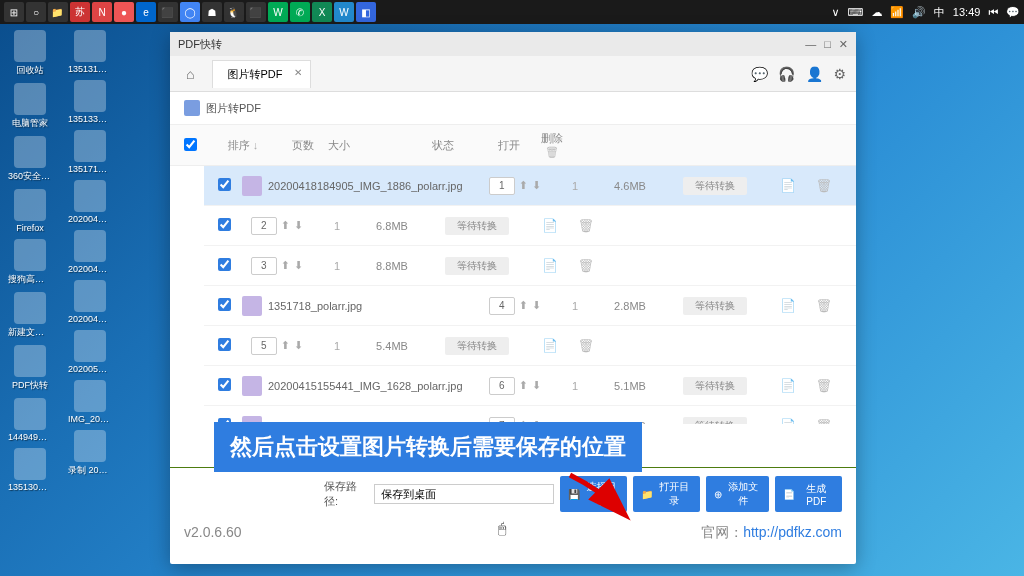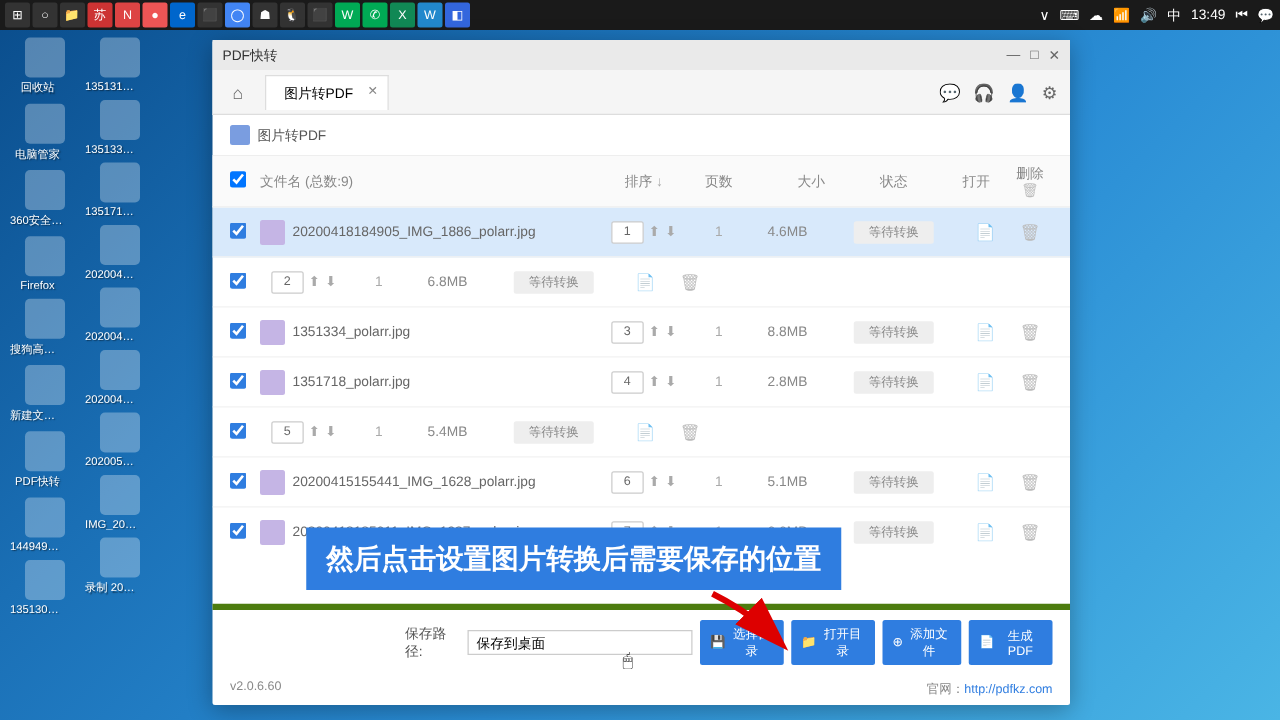--- a/index.html
+++ b/index.html
@@ -13,7 +13,7 @@
 .desktop-icons { position: absolute; top: 30px; left: 8px; display: flex; flex-direction: column; gap: 4px; }
 .desktop-col { display: flex; gap: 16px; }
 .di-row { display: flex; flex-direction: column; gap: 6px; width: 44px; }
-.desktop-icon { display: flex; flex-direction: column; align-items: flex-end; gap: 2px; width: 44px; }
+.desktop-icon { display: flex; flex-direction: column; align-items: center; gap: 2px; width: 44px; }
 .desktop-icon .ico { width: 32px; height: 32px; background: rgba(255,255,255,0.3); border-radius: 4px; }
 .desktop-icon .lbl { font-size: 9px; color: #fff; text-align: center; text-shadow: 1px 1px 1px rgba(0,0,0,0.5); white-space: nowrap; overflow: hidden; text-overflow: ellipsis; width: 44px; }
 

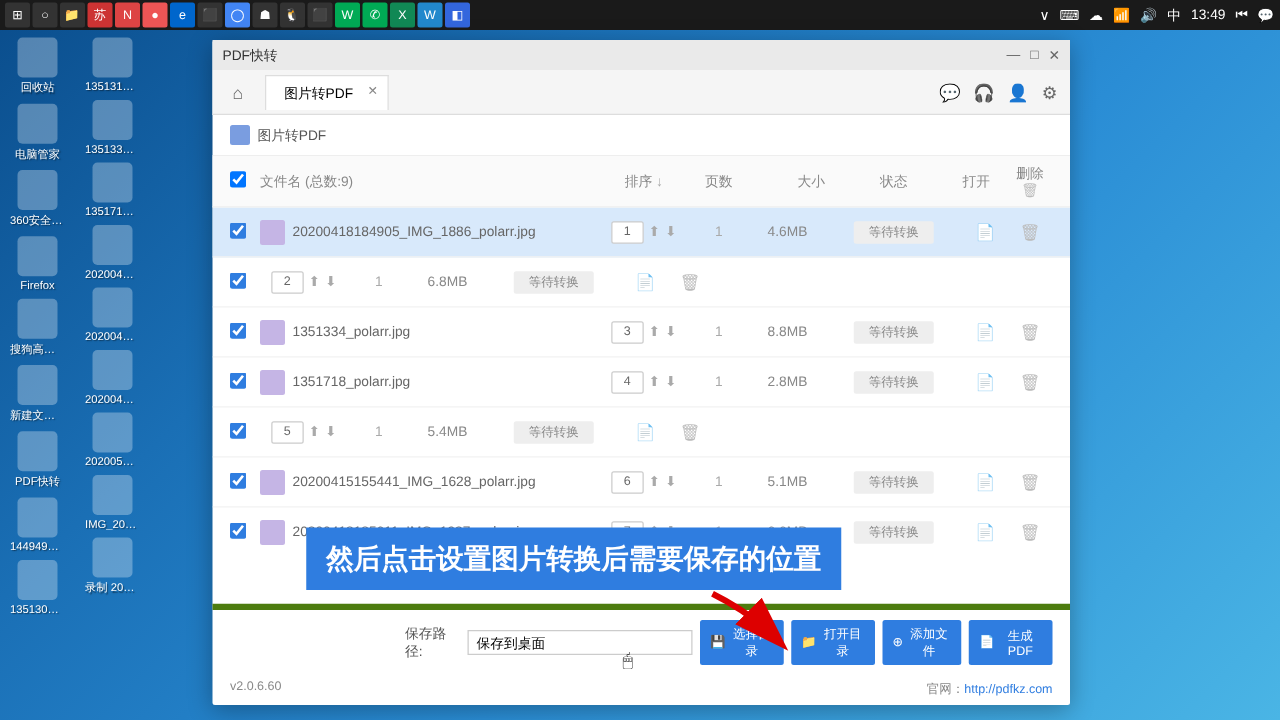--- a/index.html
+++ b/index.html
@@ -226,7 +226,6 @@
 
   <div class="table-head">
     <div class="th-check"><input type="checkbox" checked="" style=""></div>
-    <div class="th-name">文件名 (总数:9)</div>
     <div class="th-sort"><span>排序</span> <span style="color:#aaa">↓</span></div>
     <div class="th-page">页数</div>
     <div class="th-size">大小</div>

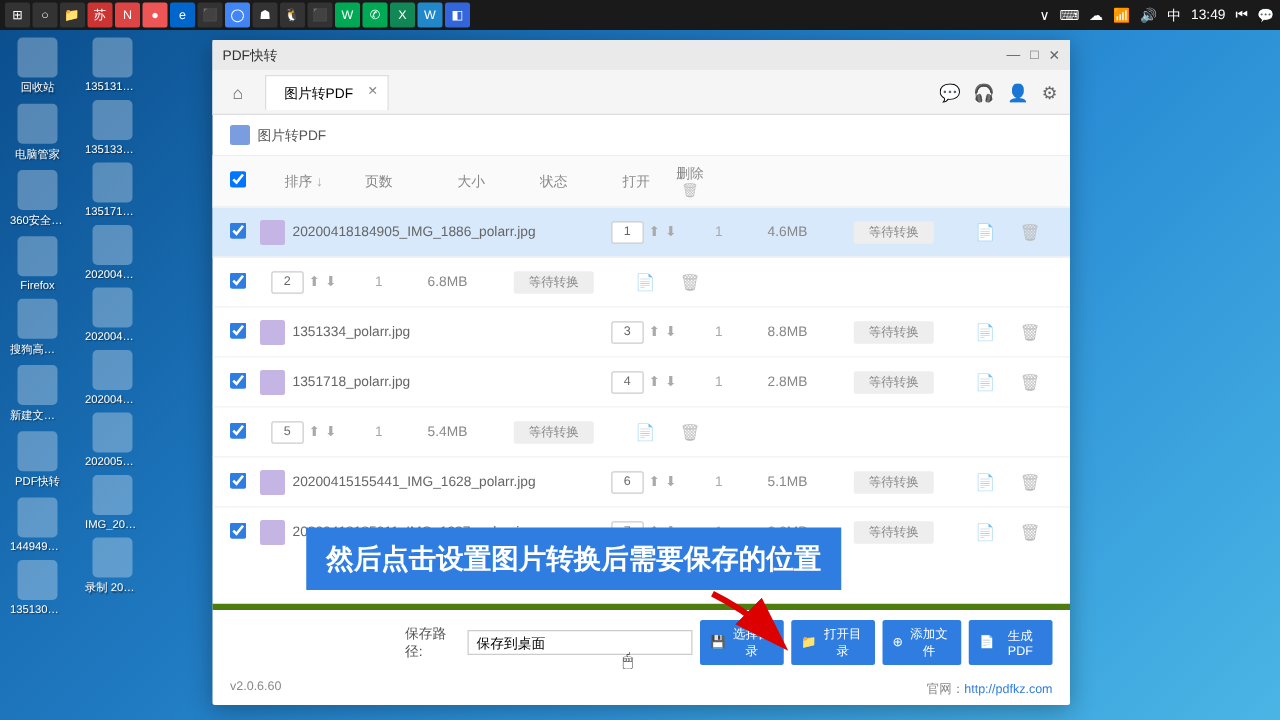--- a/index.html
+++ b/index.html
@@ -39,7 +39,7 @@
 .th-name { flex: 1; }
 .th-sort { width: 70px; text-align: center; }
 .th-page { width: 50px; text-align: center; }
-.th-size { width: 60px; text-align: right; }
+.th-size { width: 60px; text-align: left; }
 .th-status { width: 110px; text-align: center; }
 .th-open { width: 36px; text-align: left; }
 .th-del { width: 36px; text-align: center; }

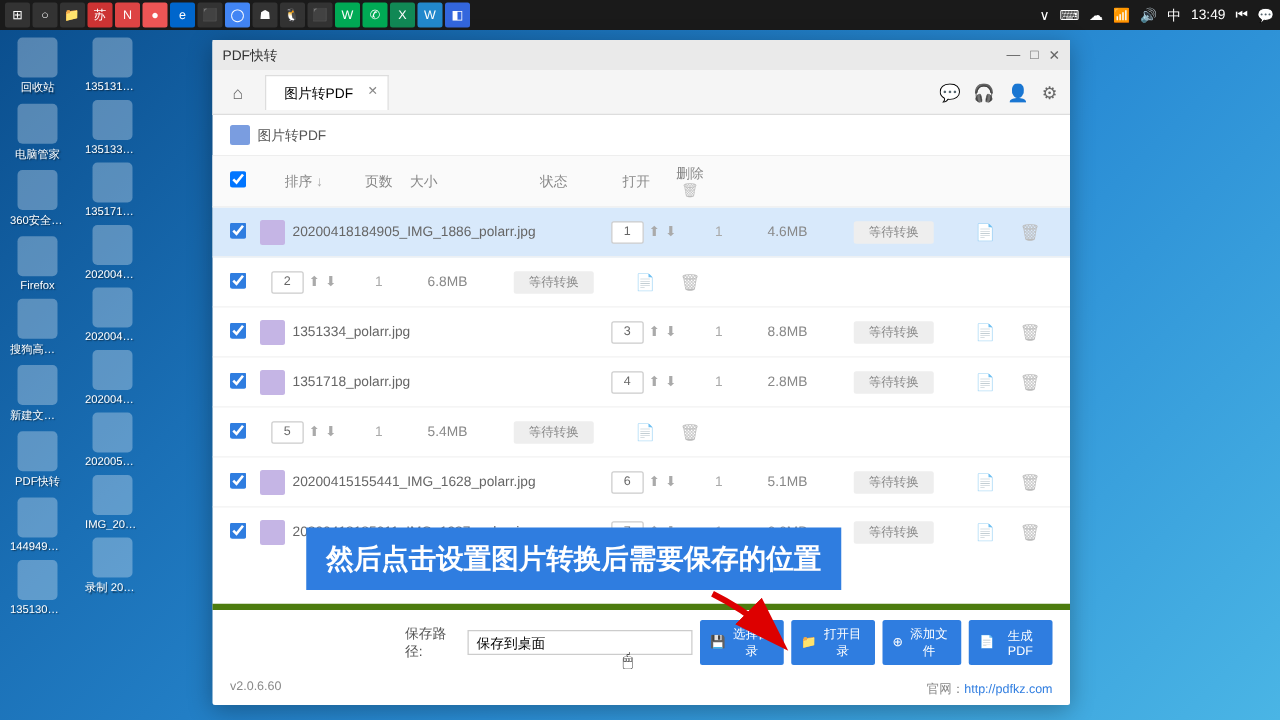--- a/index.html
+++ b/index.html
@@ -44,7 +44,7 @@
 .th-open { width: 36px; text-align: left; }
 .th-del { width: 36px; text-align: center; }
 
-.rows { flex: 1; overflow: hidden; }
+.rows { flex: 1; overflow: hidden; padding-left: 34px; }
 .row { display: flex; align-items: center; padding: 8px 14px; font-size: 11px; color: #666; border-bottom: 1px solid #f2f2f2; height: 40px; }
 .row.sel { background: #d8e9fb; }
 .row .cb { width: 24px; }

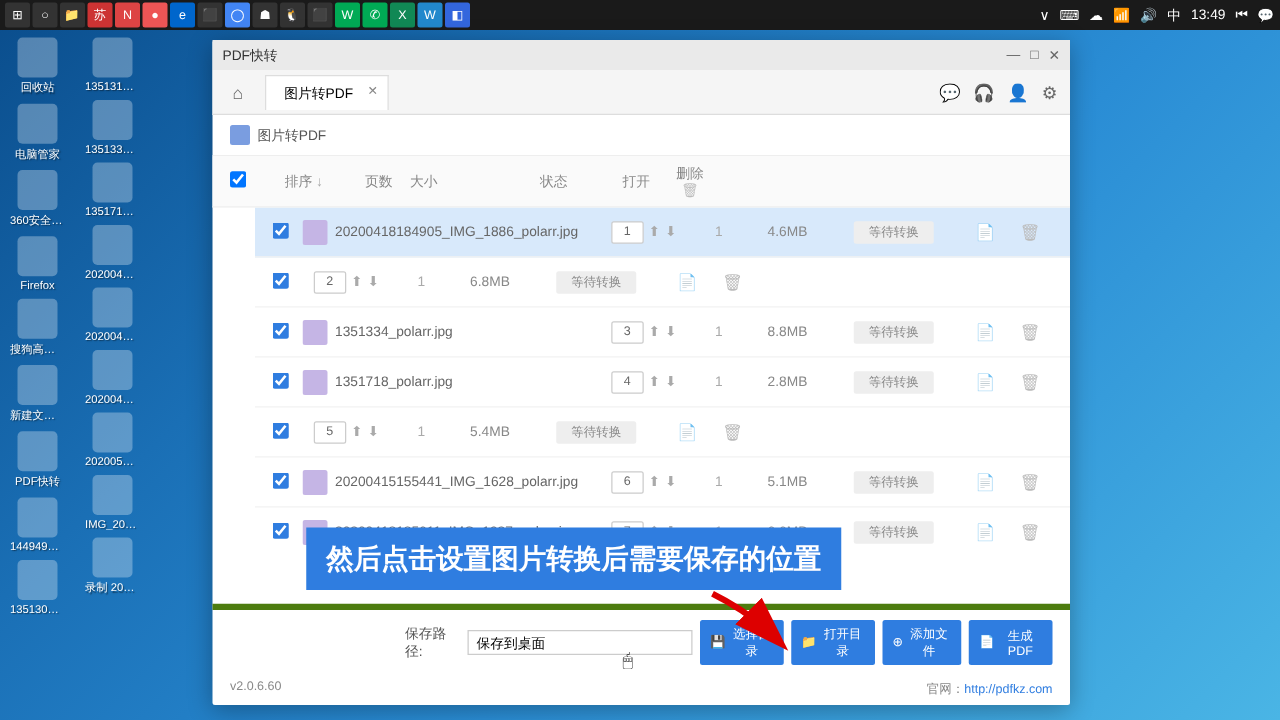--- a/index.html
+++ b/index.html
@@ -267,10 +267,6 @@
       </div>
       <div class="row">
         <div class="cb"><input type="checkbox" checked="" style=""></div>
-        <div class="fname">
-          <div class="fico"></div>
-          <span class="ftxt">1351334_polarr.jpg</span>
-        </div>
         <div class="sortcell">
           <span class="sortnum">3</span>
           <span class="arr">⬆</span>

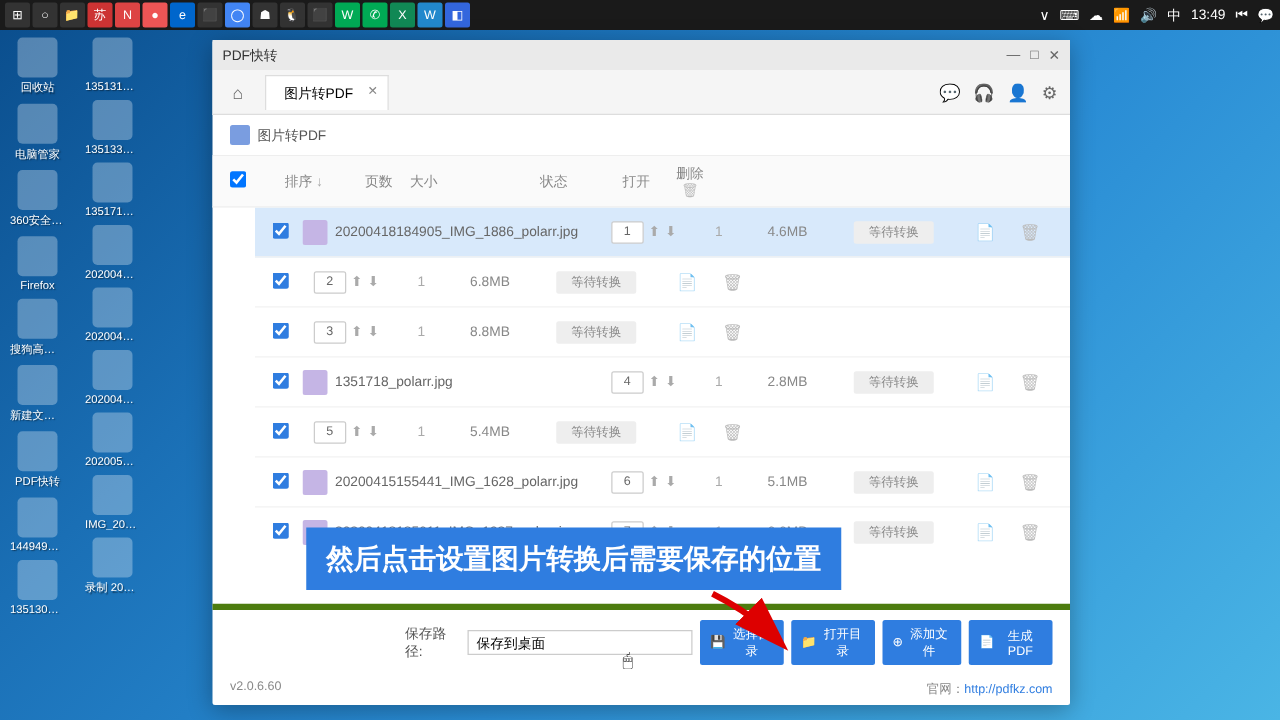--- a/index.html
+++ b/index.html
@@ -62,7 +62,7 @@
 .row .opencell { width: 36px; text-align: center; color: #bbb; font-size: 13px; }
 .row .delcell { width: 36px; text-align: center; color: #bbb; font-size: 13px; }
 
-.overlay-banner { position: absolute; left: 214px; top: 422px; background: #2f7de0; color: #fff; font-size: 22px; font-weight: bold; padding: 10px 16px; z-index: 10; margin-left: 31px; }
+.overlay-banner { position: absolute; left: 214px; top: 422px; background: #2f7de0; color: #fff; font-size: 22px; font-weight: bold; padding: 10px 16px; z-index: 10; }
 .red-arrow { position: absolute; left: 560px; top: 465px; z-index: 11; pointer-events: none; }
 
 .footer-path { padding: 8px 14px; display: flex; align-items: center; gap: 6px; font-size: 11px; border-top: 5px solid #4d7c0f; margin-top: 43px; }

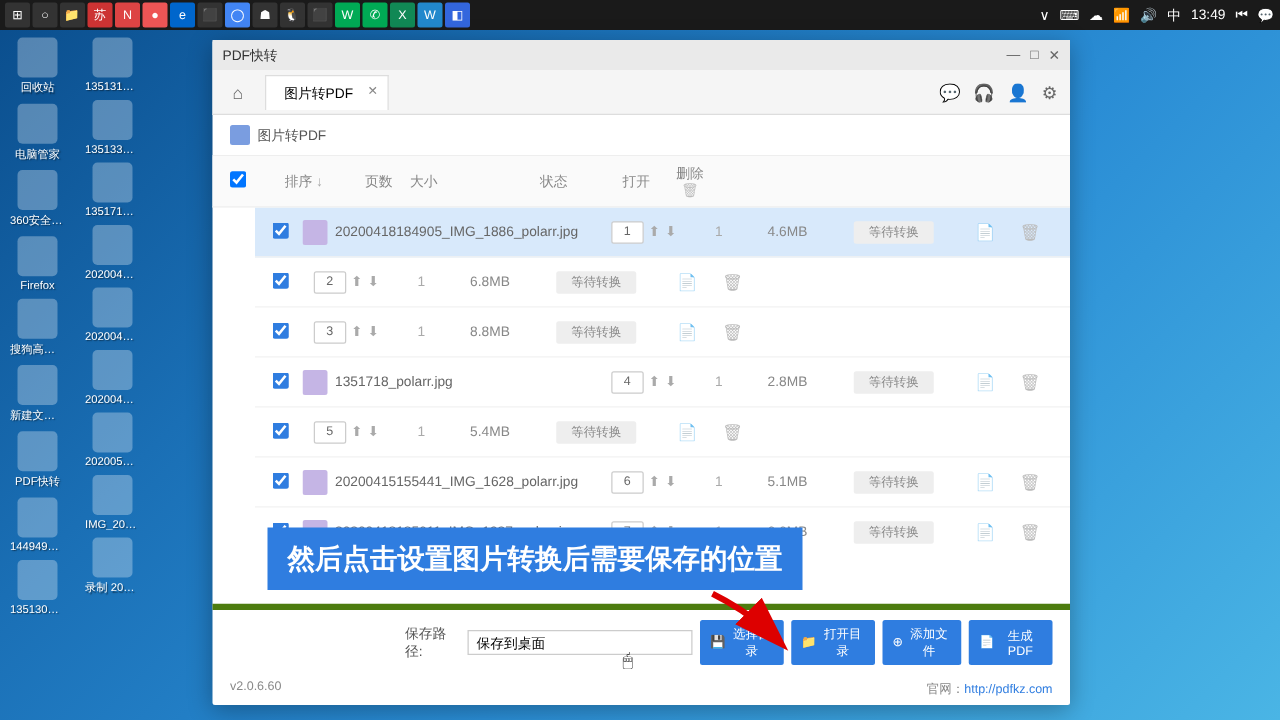--- a/index.html
+++ b/index.html
@@ -65,7 +65,7 @@
 .overlay-banner { position: absolute; left: 214px; top: 422px; background: #2f7de0; color: #fff; font-size: 22px; font-weight: bold; padding: 10px 16px; z-index: 10; }
 .red-arrow { position: absolute; left: 560px; top: 465px; z-index: 11; pointer-events: none; }
 
-.footer-path { padding: 8px 14px; display: flex; align-items: center; gap: 6px; font-size: 11px; border-top: 5px solid #4d7c0f; margin-top: 43px; }
+.footer-path { padding: 8px 14px; display: flex; align-items: center; gap: 6px; font-size: 11px; border-top: 1px solid #4d7c0f; margin-top: 43px; }
 .footer-path .plabel { color: #555; }
 .footer-path input { flex: 0 0 180px; border: 1px solid #ccc; padding: 3px 6px; font-size: 11px; }
 .footer-btns { display: flex; gap: 6px; margin-left: auto; }

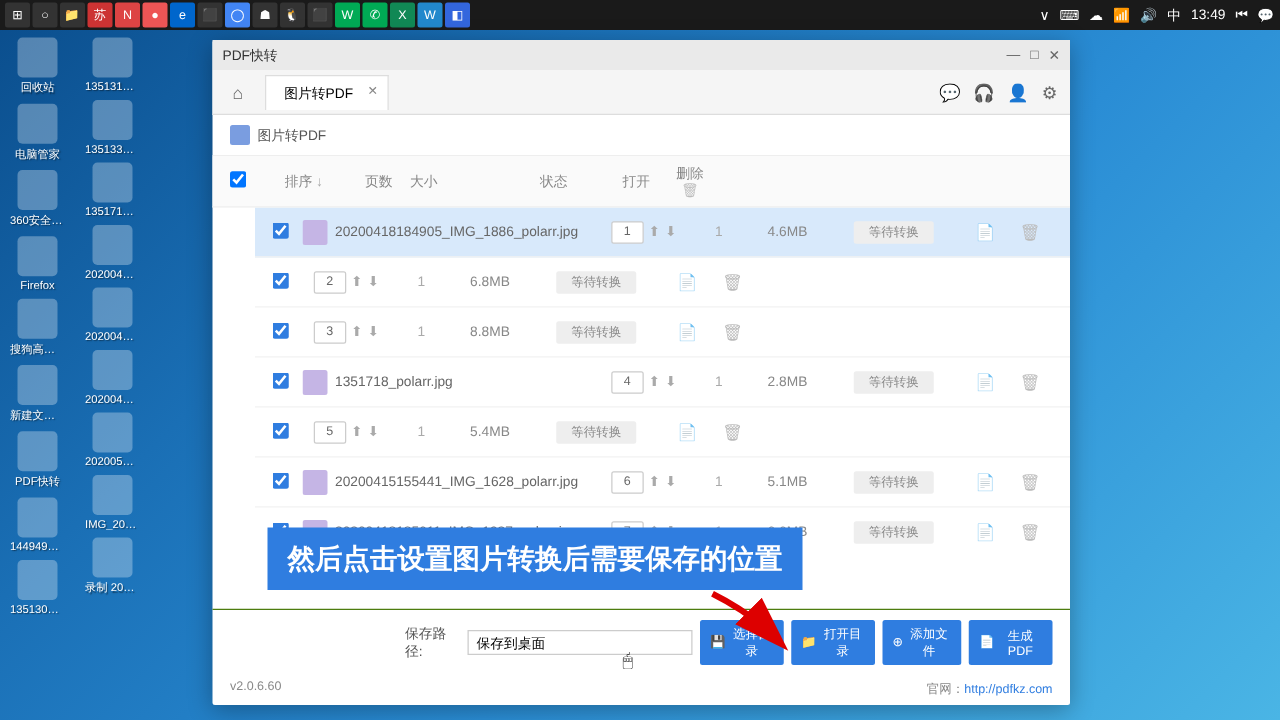--- a/index.html
+++ b/index.html
@@ -71,7 +71,7 @@
 .footer-btns { display: flex; gap: 6px; margin-left: auto; }
 .fbtn { background: #2f7de0; color: #fff; border: none; padding: 4px 8px; font-size: 10px; border-radius: 2px; display: flex; align-items: center; gap: 3px; cursor: pointer; }
 
-.bottombar { padding: 4px 14px 6px; display: flex; justify-content: space-between; font-size: 10px; color: #888; }
+.bottombar { padding: 4px 14px 22px; display: flex; justify-content: space-between; font-size: 14px; color: #888; }
 .bottombar a { color: #2f7de0; text-decoration: none; margin-top: 40px; }
 
 .cursor { position: absolute; left: 498px; top: 520px; z-index: 20; font-size: 14px; }

